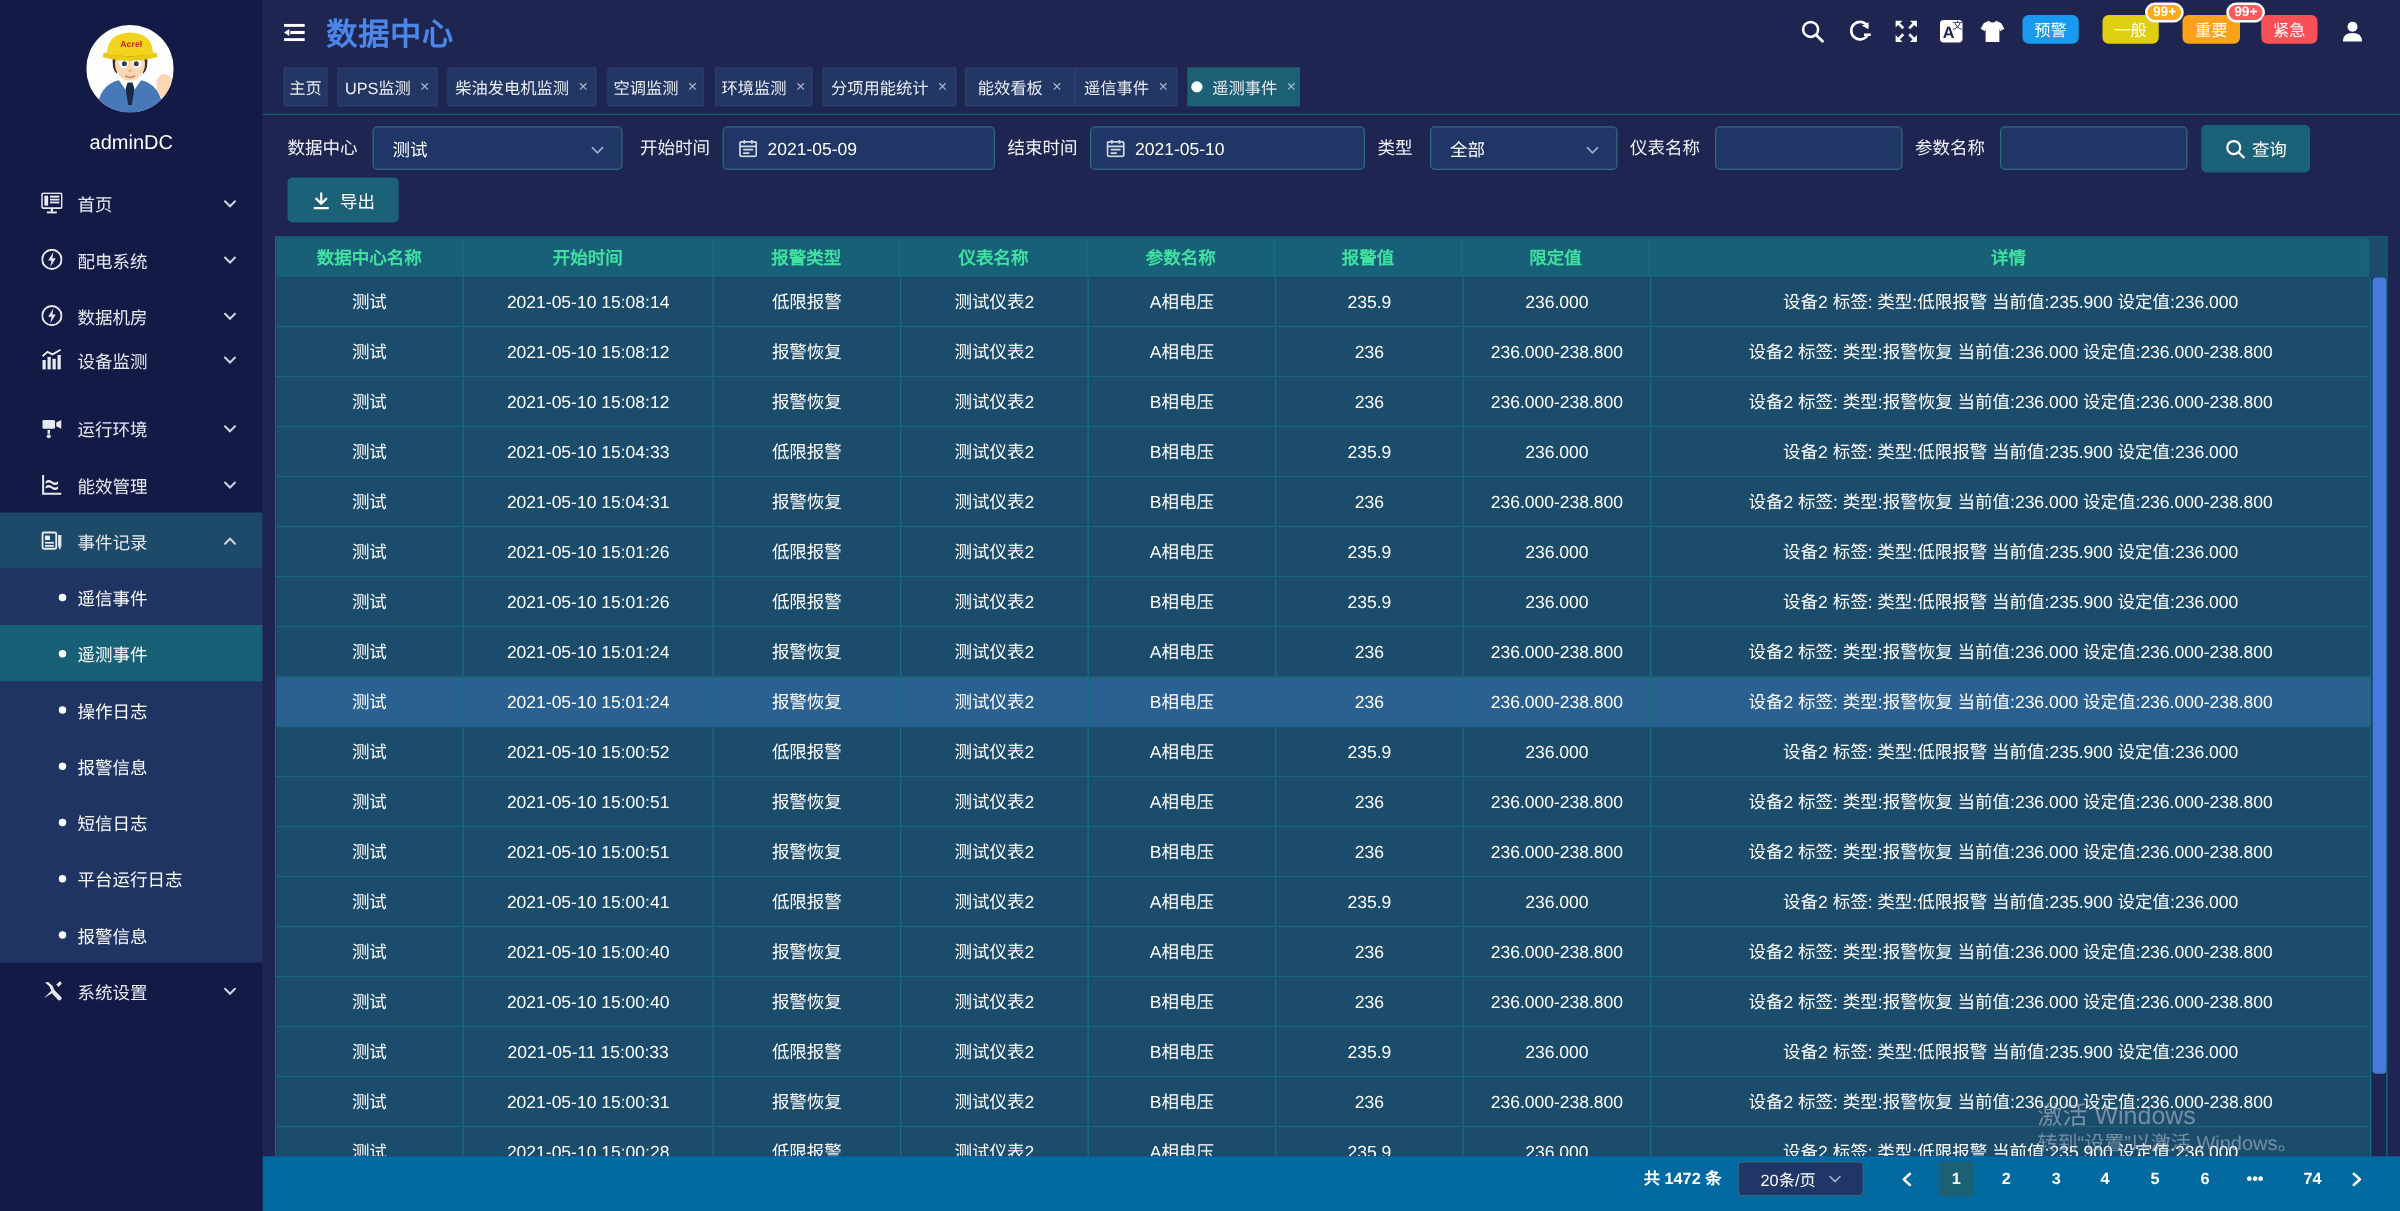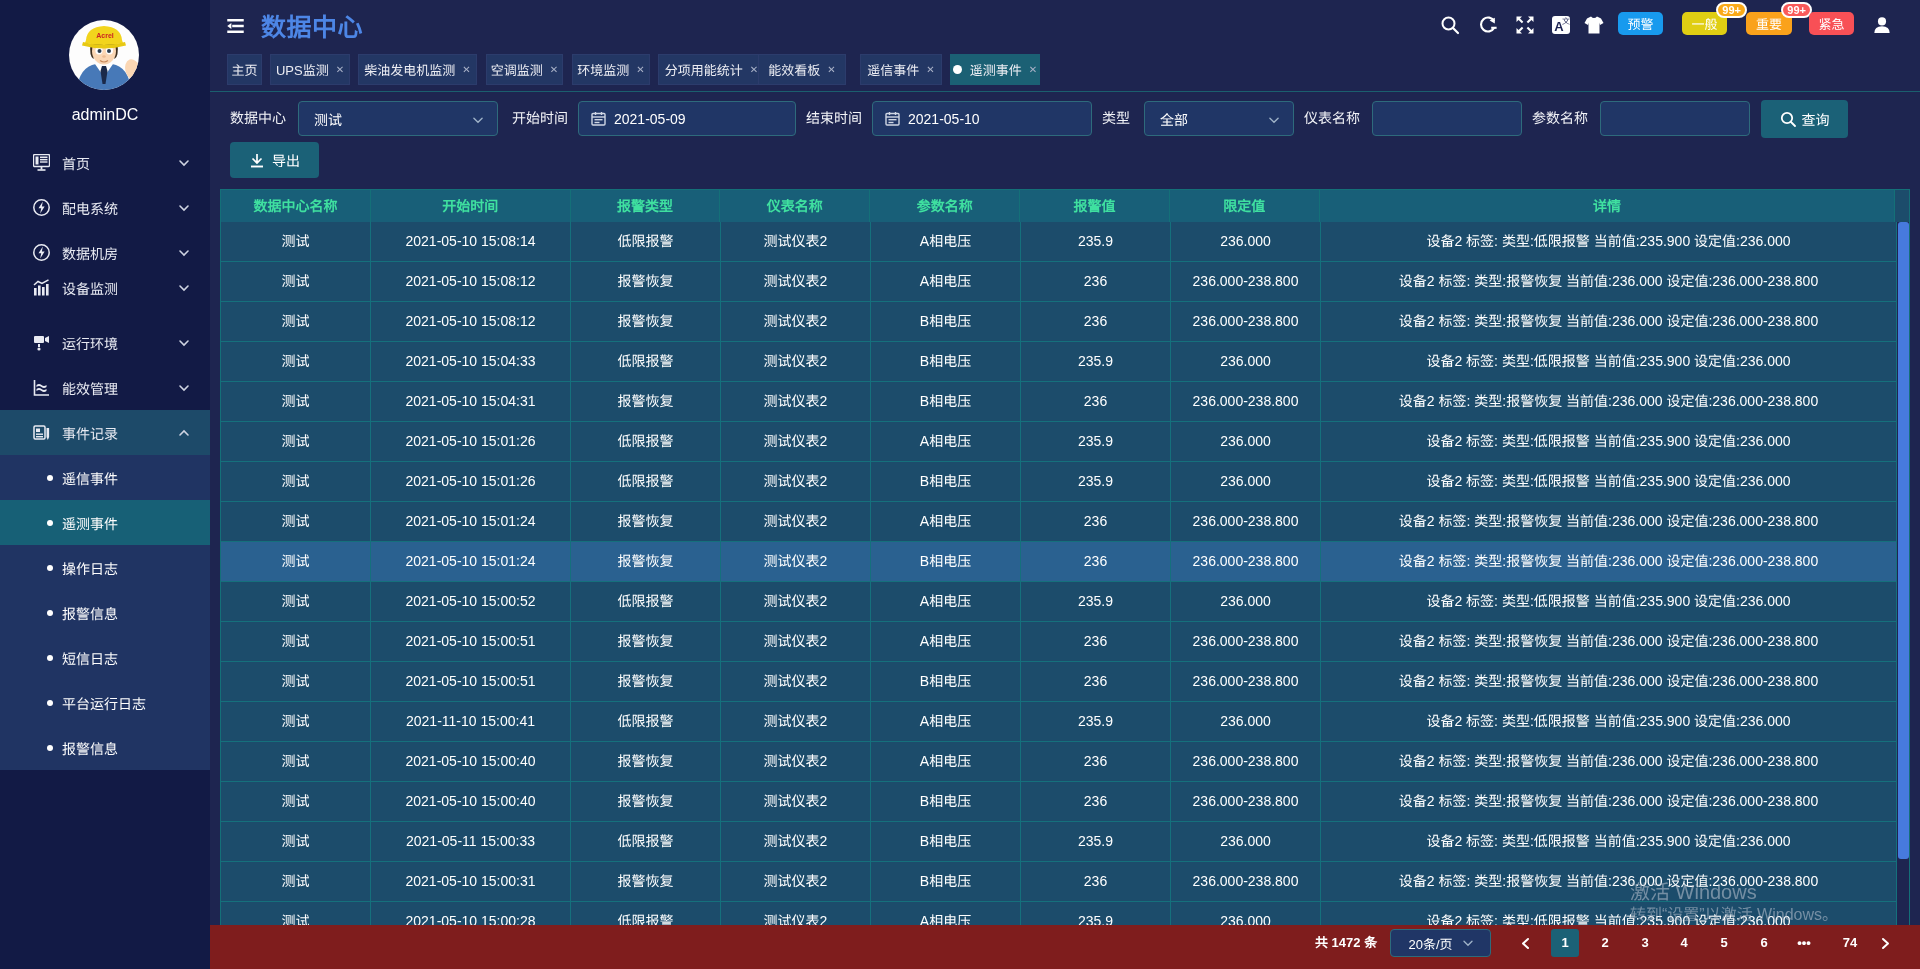--- a/index.html
+++ b/index.html
@@ -263,7 +263,7 @@
 <div class="tab" style="left:276px;width:77px">空调监测<span class="x">✕</span></div>
 <div class="tab" style="left:362px;width:78px">环境监测<span class="x">✕</span></div>
 <div class="tab" style="left:448px;width:107px">分项用能统计<span class="x">✕</span></div>
-<div class="tab" style="left:548px;width:88px">能效看板<span class="x">✕</span></div>
+<div class="tab" style="left:562px;width:88px">能效看板<span class="x">✕</span></div>
 <div class="tab" style="left:650px;width:82px">遥信事件<span class="x">✕</span></div>
 <div class="tab active" style="left:740px;width:90px"><span class="adot"></span>遥测事件<span class="x">✕</span></div>
     </div>

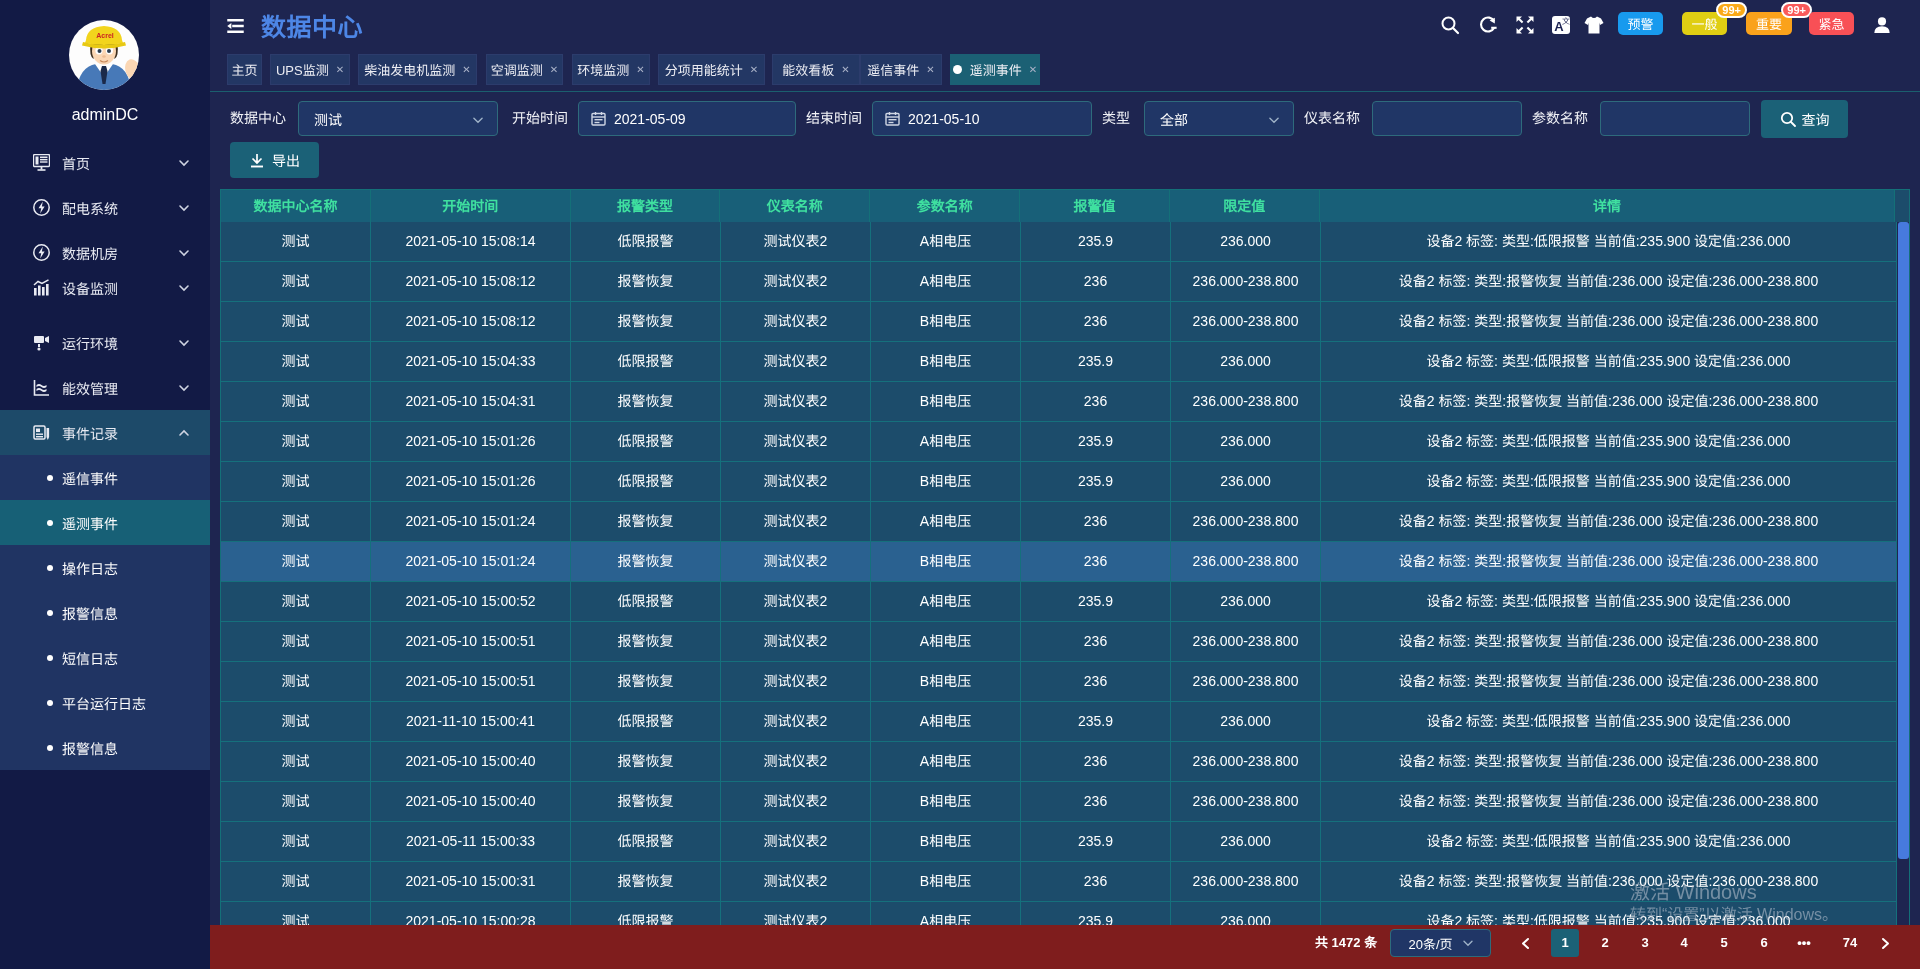--- a/index.html
+++ b/index.html
@@ -442,7 +442,7 @@
         </div>
 <div class="trow" style="top:512px">
           <div class="td" style="width:150px">测试</div>
-          <div class="td" style="width:200px">2021-11-10 15:00:41</div>
+          <div class="td" style="width:200px">2021-05-10 15:00:41</div>
           <div class="td" style="width:150px">低限报警</div>
           <div class="td" style="width:150px">测试仪表2</div>
           <div class="td" style="width:150px">A相电压</div>

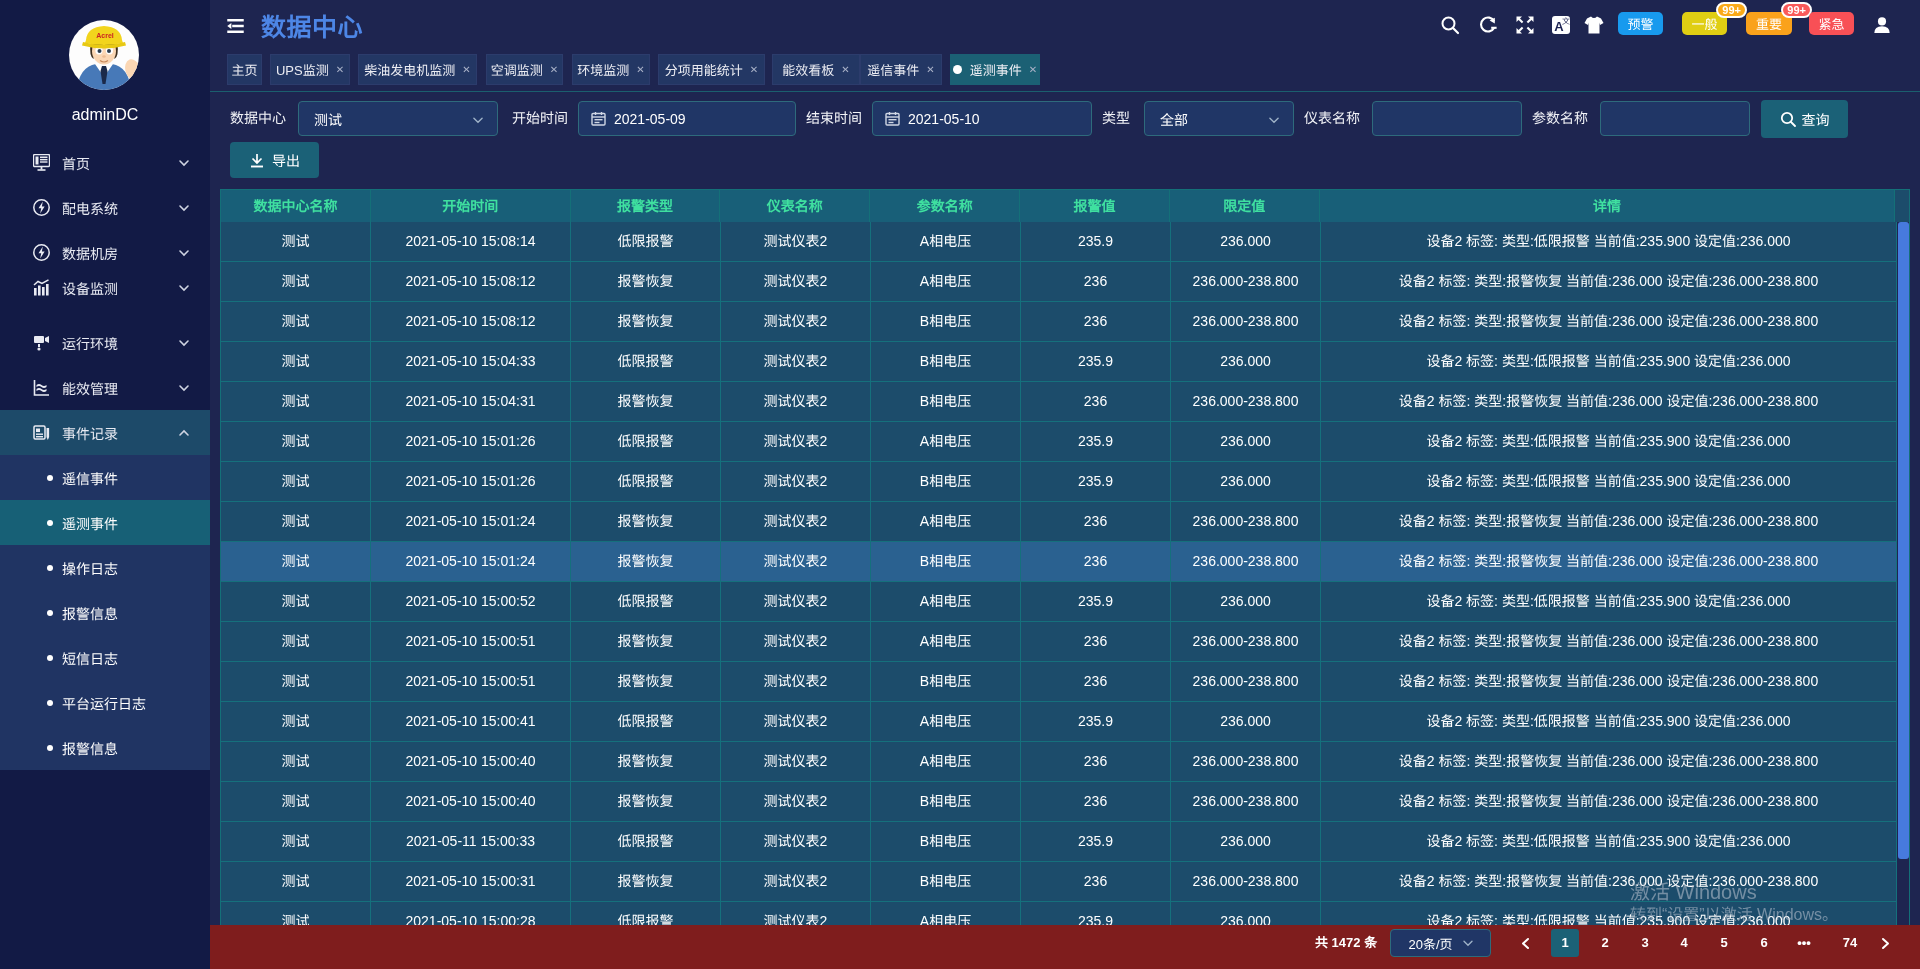--- a/index.html
+++ b/index.html
@@ -210,6 +210,16 @@
           <span class="dot"></span>
           <span class="st">报警信息</span>
         </div>
+      </div>
+<div class="mitem" style="top:770px">
+        <svg viewBox="0 0 17 17" style="position:absolute;left:33px;width:17px;height:17px;">
+          <path d="M2 14.5 L8 8.5 L6.5 5 L3 2 L5.5 1.5 L9 4.5 L10.5 8 L16 13.5 A1.8 1.8 0 0 1 13.5 16 L8.5 10.5 Z" fill="#e8eaf2"></path>
+<path d="M12 3.5 L15 1 L16.5 2.5 L14 5.5 Z" fill="#e8eaf2"></path>
+        </svg>
+        <span class="mt">系统设置</span>
+        <svg viewBox="0 0 12 12" style="position:absolute;left:178px;top:17px;width:12px;height:12px;">
+          <path d="M2 4 L6 8 L10 4" stroke="#cfd4e2" stroke-width="1.6" fill="none" stroke-linecap="round"></path>
+        </svg>
       </div>
   </div>
   <svg id="hamb" viewBox="0 0 20 17">

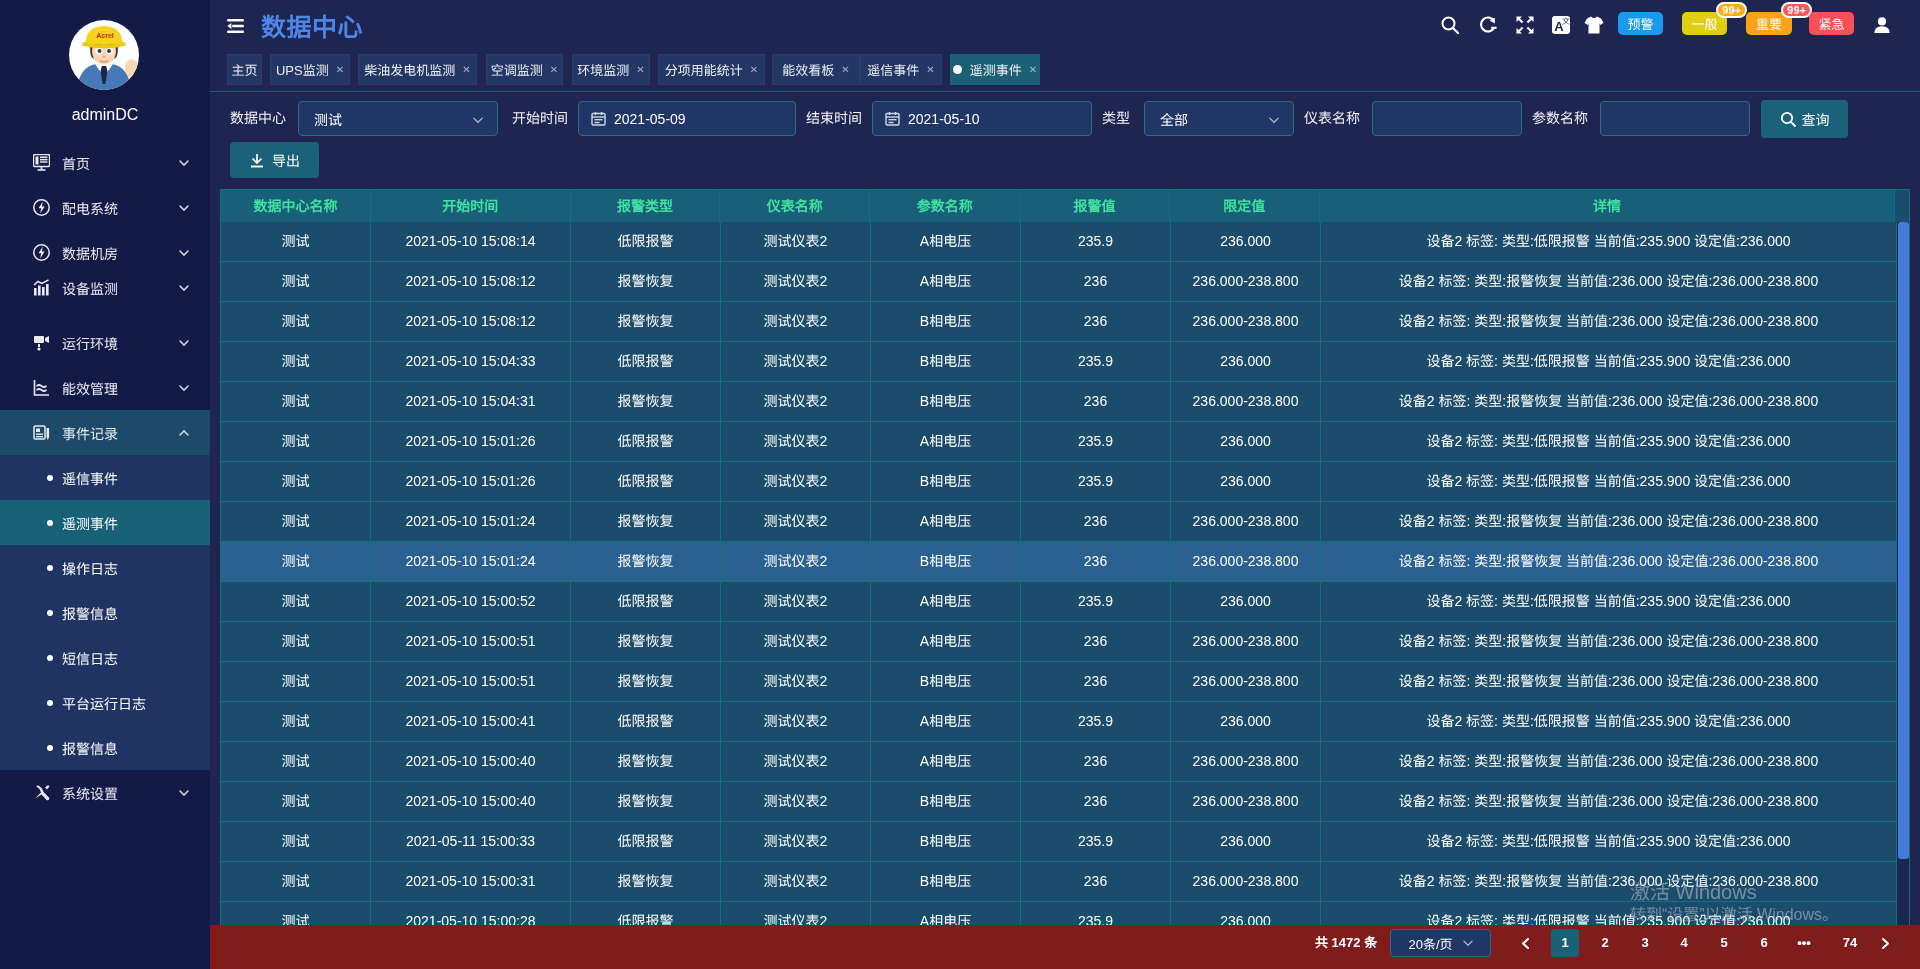--- a/index.html
+++ b/index.html
@@ -55,7 +55,7 @@
 #scrollbar { position:absolute; left:1677px; top:32px; width:11px; height:637px; background:#477ade; border-radius:3px; }
 
 
-#pager { position:absolute; left:210px; top:925px; width:1710px; height:44px; background:#7f1d1d; font-size:13px; }
+#pager { position:absolute; left:210px; top:925px; width:1710px; height:44px; background:#0369a1; font-size:13px; }
 .pnum { min-width:28px; height:28px; line-height:28px; text-align:center; font-weight:bold; font-size:13px; color:#fff; }
 .pnum.cur { background:#1b6176; border-radius:3px; }
 #psel { height:28px; background:#203666; border:1px solid #2e6b7c; border-radius:4px; display:flex; align-items:center; justify-content:center; }

